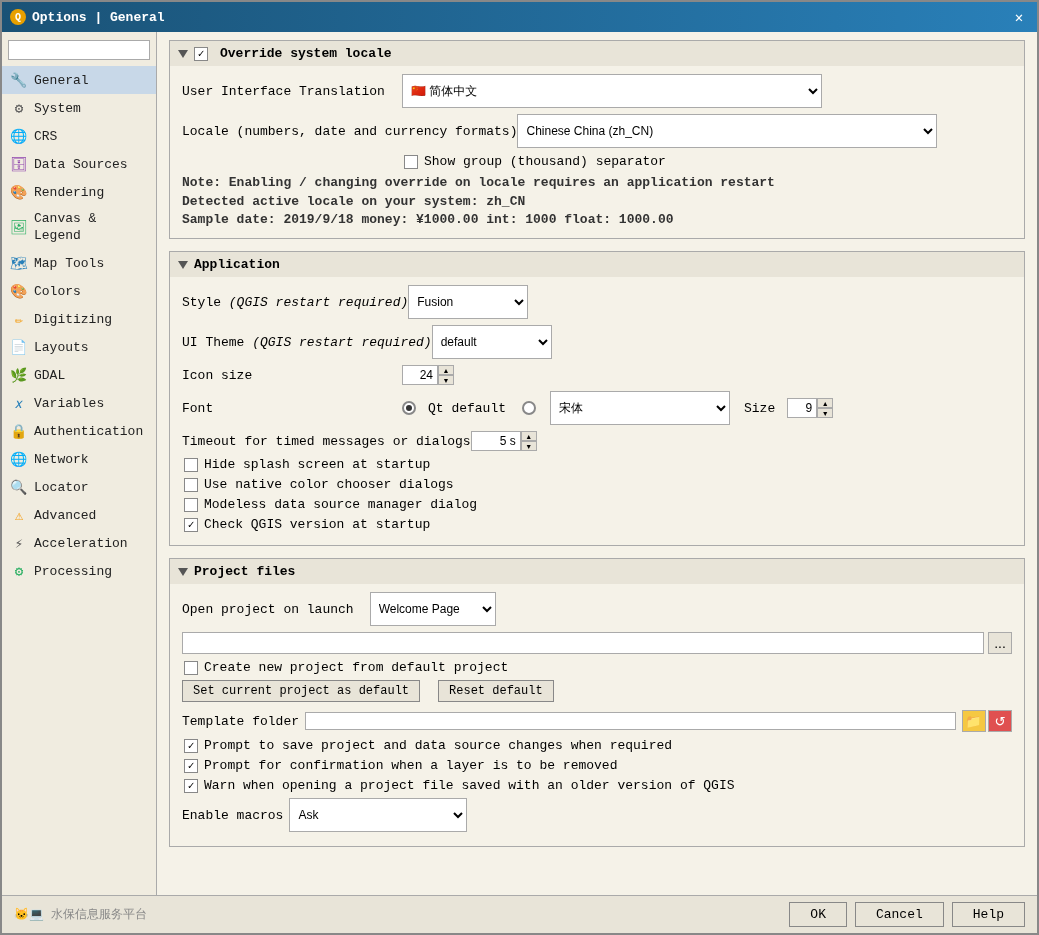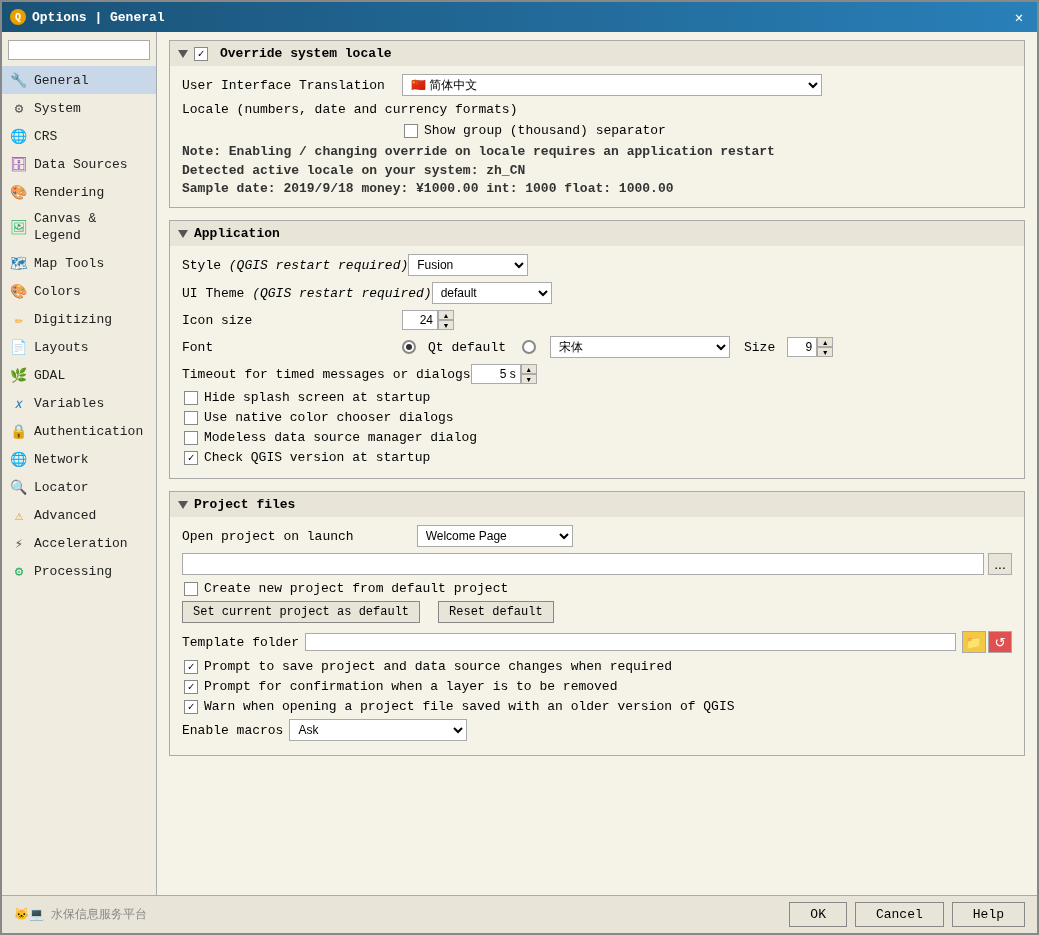--- a/index.html
+++ b/index.html
@@ -34,7 +34,7 @@
     .form-row { display: flex; align-items: center; margin-bottom: 6px; }
     .form-label { min-width: 220px; font-size: 13px; }
     
-    select { border: 1px solid #aaa; background: white; padding: 2px 4px; font-size: 12px; cursor: pointer; }
+    select { border: 1px solid #aaa; background: white; padding: 8px 4px; font-size: 12px; cursor: pointer; }
     select.wide { width: 420px; }
     select.medium { width: 120px; }
     

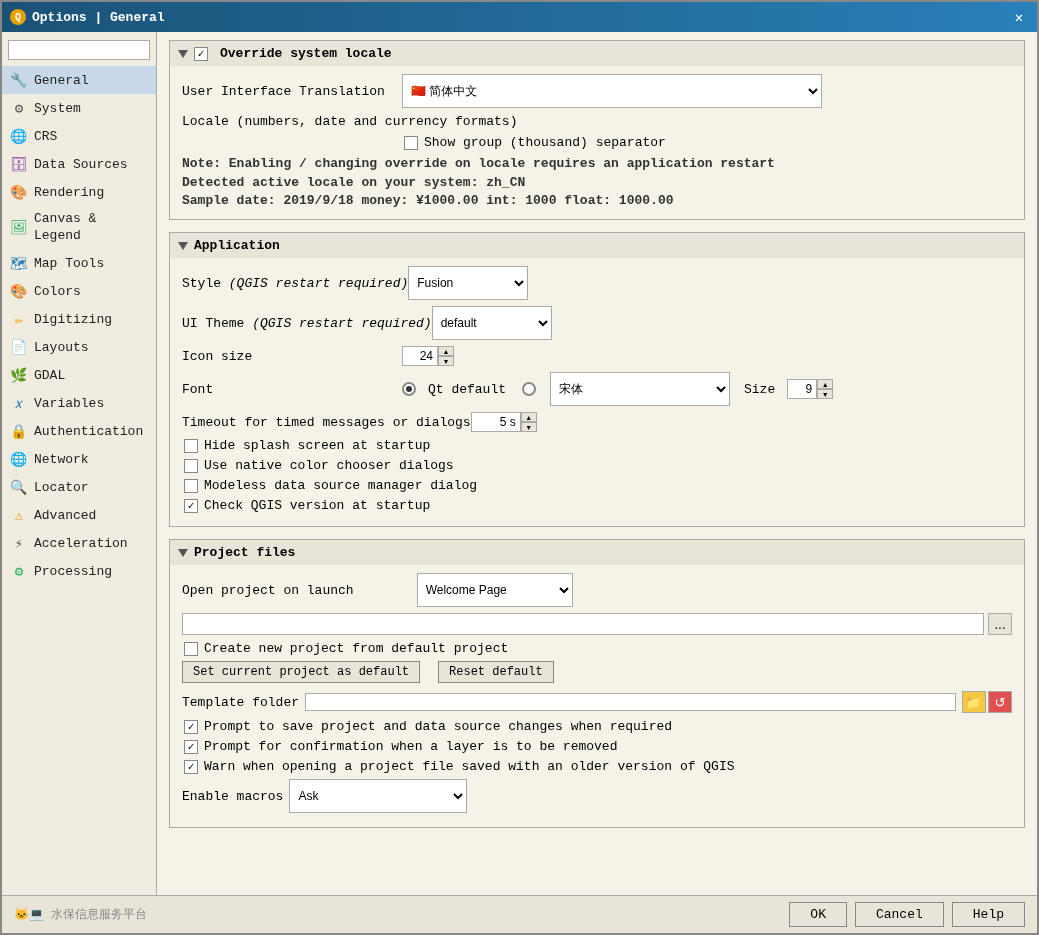--- a/index.html
+++ b/index.html
@@ -270,6 +270,11 @@
 
           <div class="form-row">
             <span class="form-label">Locale (numbers, date and currency formats)</span>
+            <div class="combo-wrapper">
+              <select class="wide">
+                <option>Chinese China (zh_CN)</option>
+              </select>
+            </div>
           </div>
 
           <div class="checkbox-row" style="margin-left: 220px;">

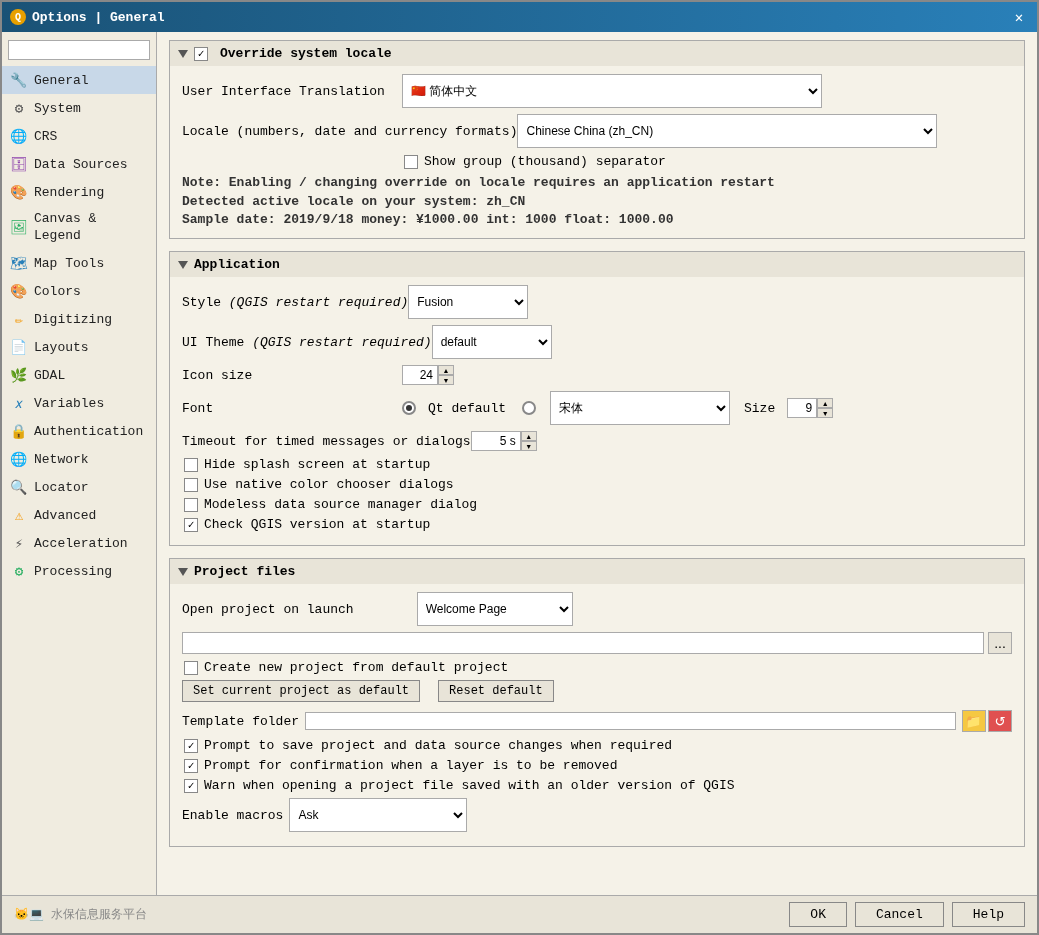--- a/index.html
+++ b/index.html
@@ -379,7 +379,7 @@
 
           <div class="project-row">
             <span style="margin-right:6px;">Open project on launch</span>
-            <select style="width:156px;margin-left:47px;">
+            <select style="width:126px;">
               <option>Welcome Page</option>
               <option>Most recent</option>
               <option>Specific</option>

